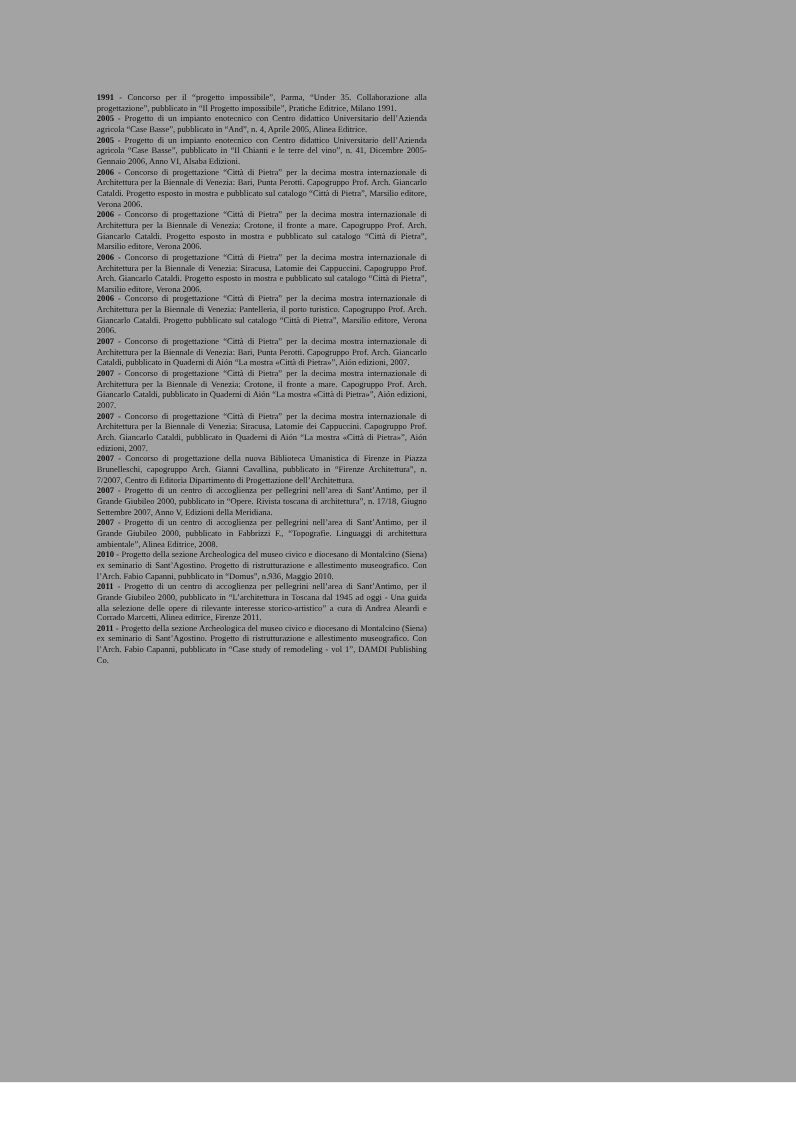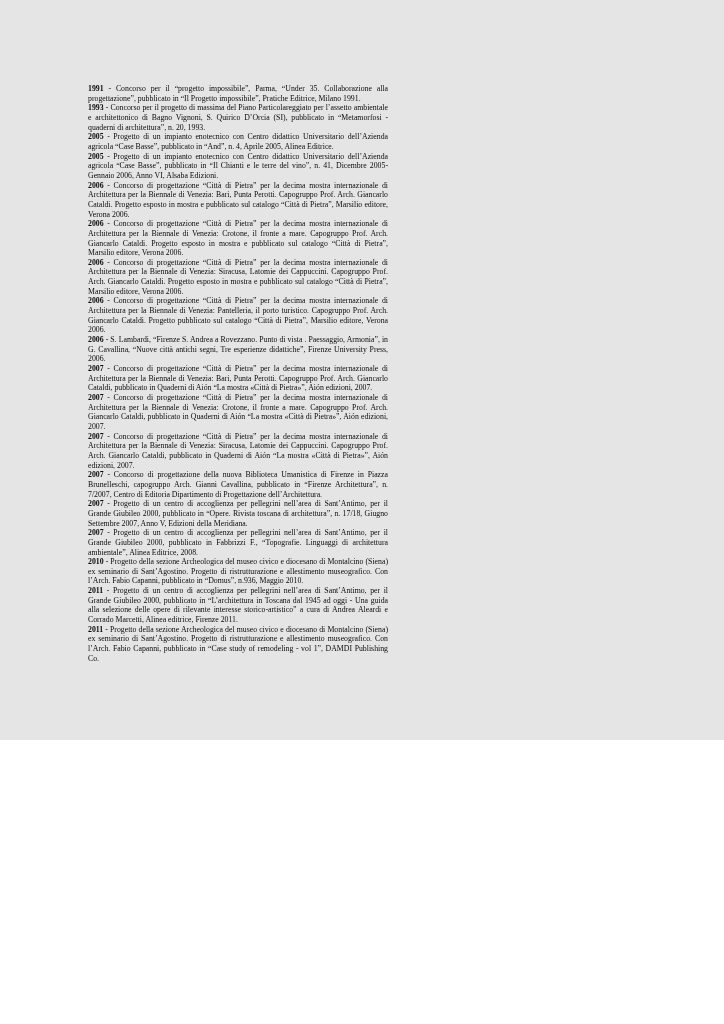--- a/index.html
+++ b/index.html
@@ -10,8 +10,8 @@
   .page {
     position: relative;
     width: 724px;
-    height: 740px;
-    background: #e5e5e5;
+    height: 984px;
+    background: #a3a3a3;
     overflow: hidden;
   }
   .publications {

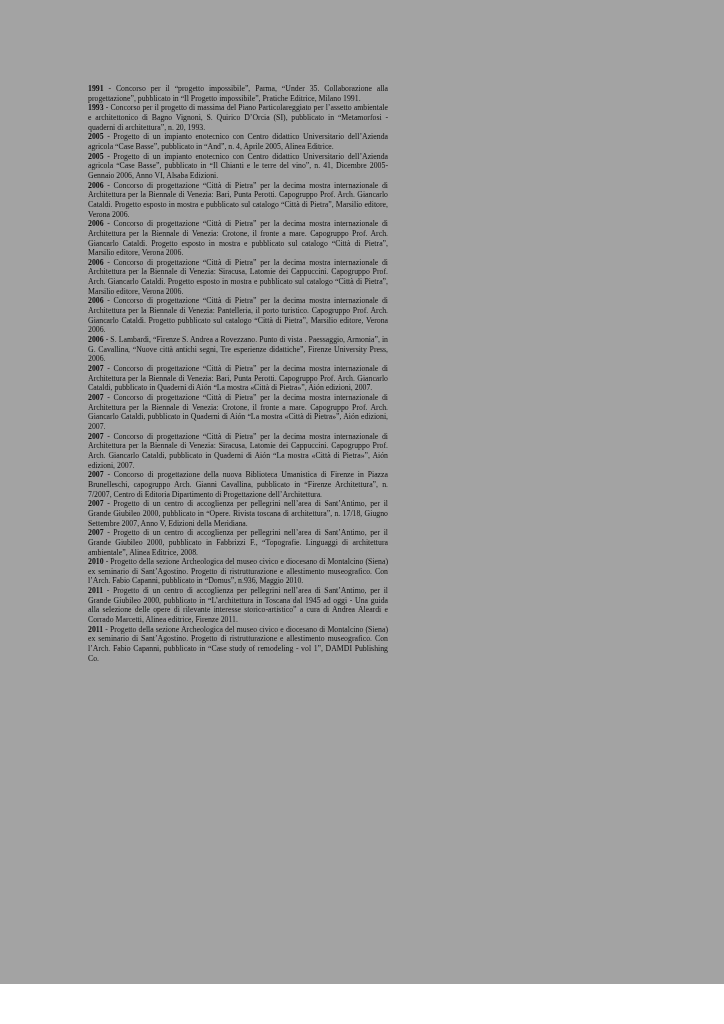--- a/index.html
+++ b/index.html
@@ -41,7 +41,6 @@
   <section class="publications" id="publications-list">
   <p class="entry"><b class="year">1991</b><span class="text"> - Concorso per il “progetto impossibile”, Parma, “Under 35. Collaborazione alla progettazione”, pubblicato in “Il Progetto impossibile”, Pratiche Editrice, Milano 1991.</span></p>
 
-  <p class="entry"><b class="year">1993</b><span class="text"> - Concorso per il progetto di massima del Piano Particolareggiato per l’assetto ambientale e architettonico di Bagno Vignoni, S. Quirico D’Orcia (SI), pubblicato in “Metamorfosi - quaderni di architettura”, n. 20, 1993.</span></p>
 
   <p class="entry"><b class="year">2005</b><span class="text"> - Progetto di un impianto enotecnico con Centro didattico Universitario dell’Azienda agricola “Case Basse”, pubblicato in “And”, n. 4, Aprile 2005, Alinea Editrice.</span></p>
 

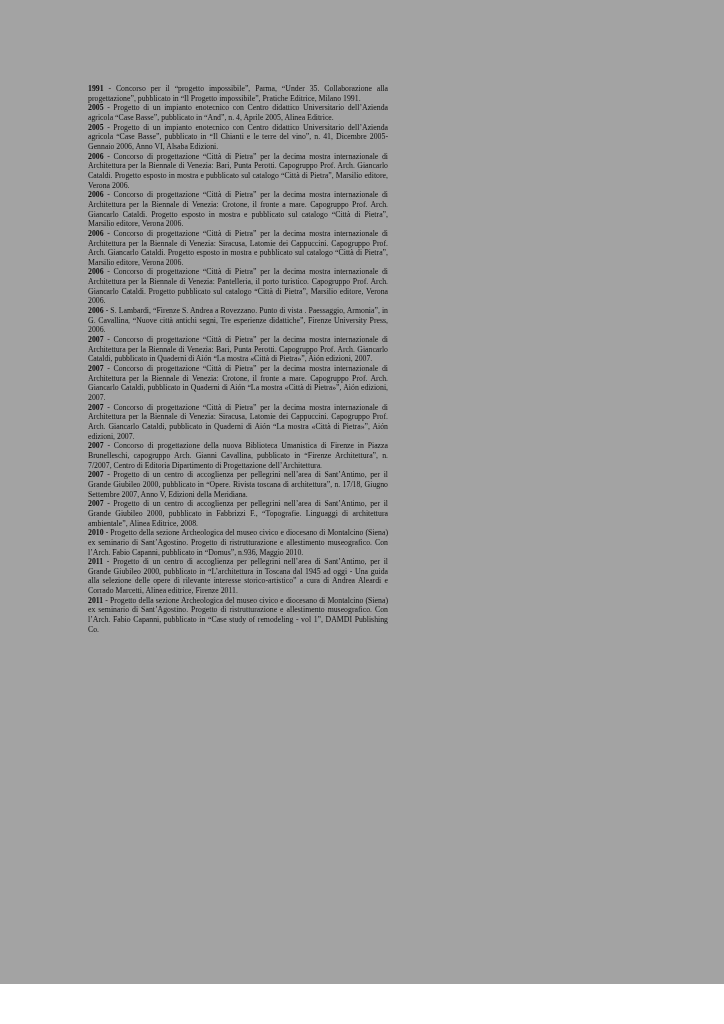--- a/index.html
+++ b/index.html
@@ -54,7 +54,6 @@
 
   <p class="entry"><b class="year">2006</b><span class="text"> - Concorso di progettazione “Città di Pietra” per la decima mostra internazionale di Architettura per la Biennale di Venezia: Pantelleria, il porto turistico. Capogruppo Prof. Arch. Giancarlo Cataldi. Progetto pubblicato sul catalogo “Città di Pietra”, Marsilio editore, Verona 2006.</span></p>
 
-  <p class="entry"><b class="year">2006</b><span class="text"> - S. Lambardi, “Firenze S. Andrea a Rovezzano. Punto di vista . Paessaggio, Armonia”, in G. Cavallina, “Nuove città antichi segni, Tre esperienze didattiche”, Firenze University Press, 2006.</span></p>
 
   <p class="entry"><b class="year">2007</b><span class="text"> - Concorso di progettazione “Città di Pietra” per la decima mostra internazionale di Architettura per la Biennale di Venezia: Bari, Punta Perotti. Capogruppo Prof. Arch. Giancarlo Cataldi, pubblicato in Quaderni di Aión “La mostra «Città di Pietra»”, Aión edizioni, 2007.</span></p>
 

